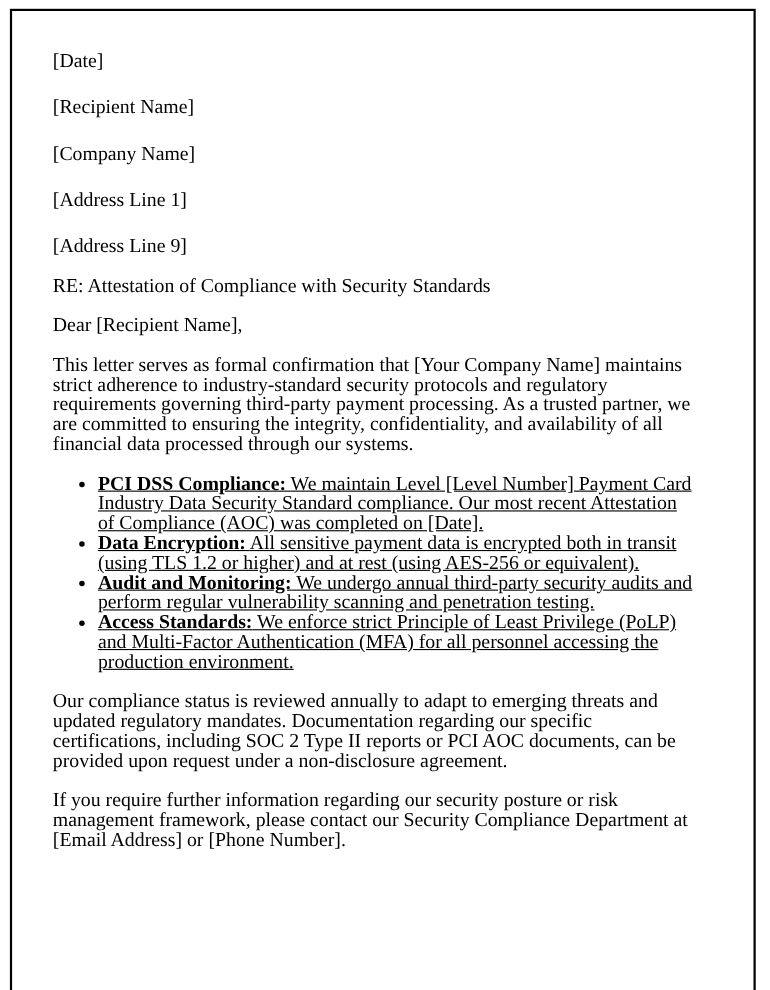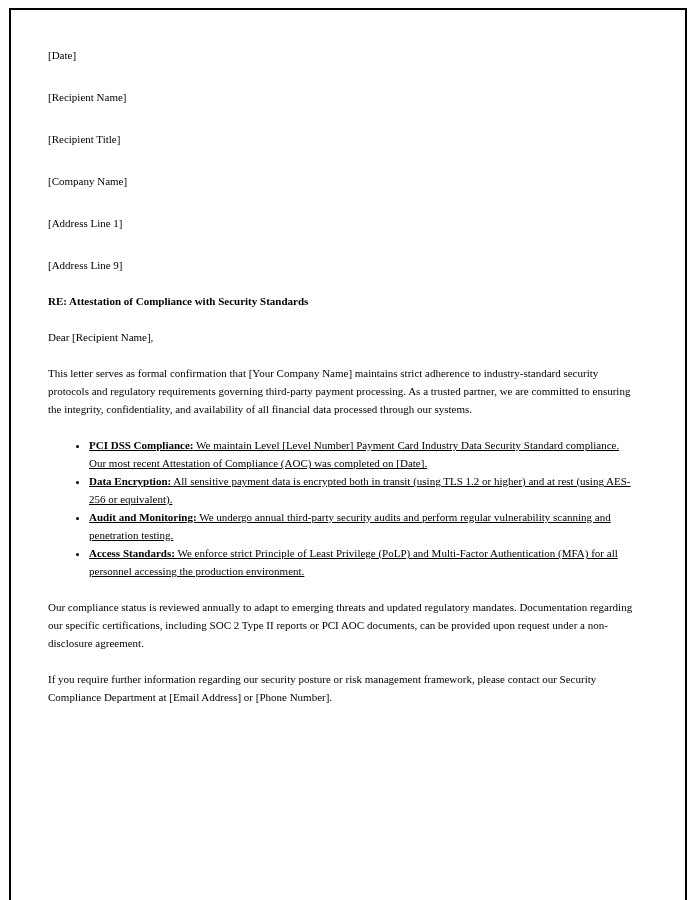--- a/index.html
+++ b/index.html
@@ -27,7 +27,7 @@
   }
   .content {
     padding: 36px 52px 0 37px;
-    font-size: 11px;
+    font-size: 18px;
     line-height: 18px;
   }
   .block {

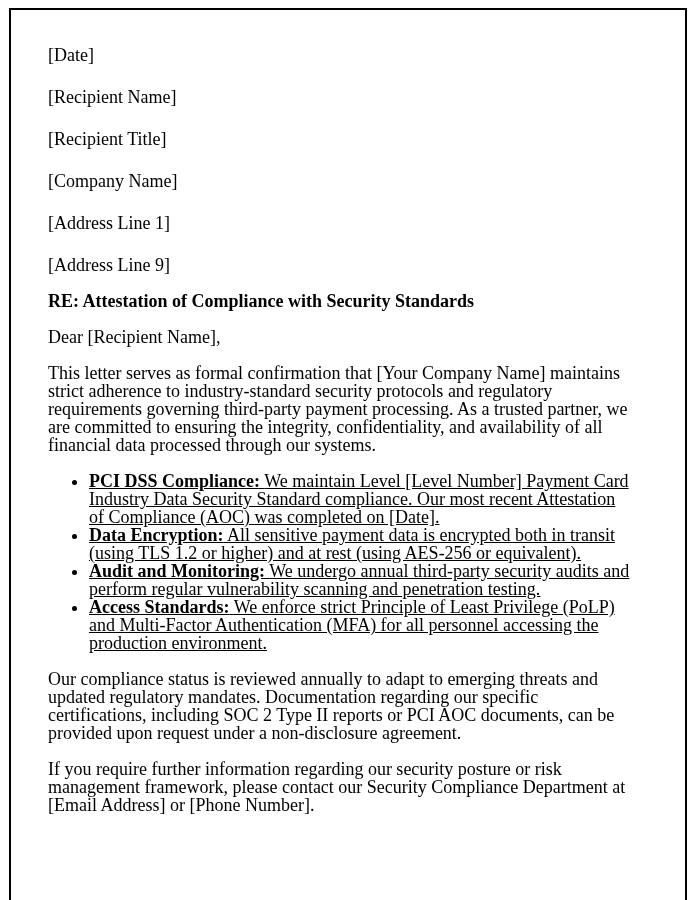--- a/index.html
+++ b/index.html
@@ -61,7 +61,6 @@
 
     <div class="block">
       <span class="line">[Recipient Name]</span>
-      <span class="line">[Recipient Title]</span>
       <span class="line">[Company Name]</span>
       <span class="line">[Address Line 1]</span>
       <span class="line">[Address Line 9]</span>

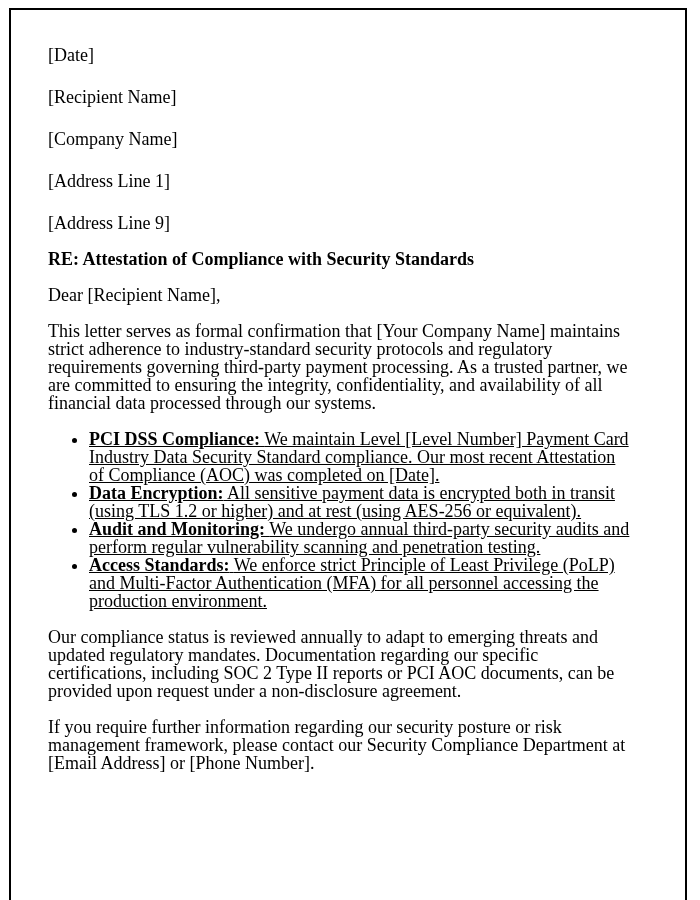--- a/index.html
+++ b/index.html
@@ -38,7 +38,7 @@
     margin-top: 24px;
   }
   .subject {
-    font-weight: bold;
+    font-weight: normal;
   }
   ul.bullets {
     margin: 0 0 18px 0;

